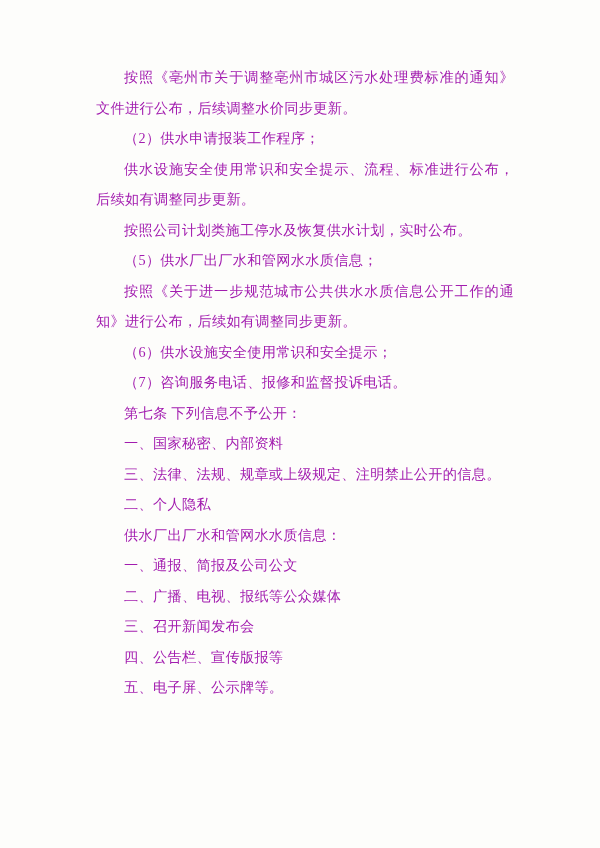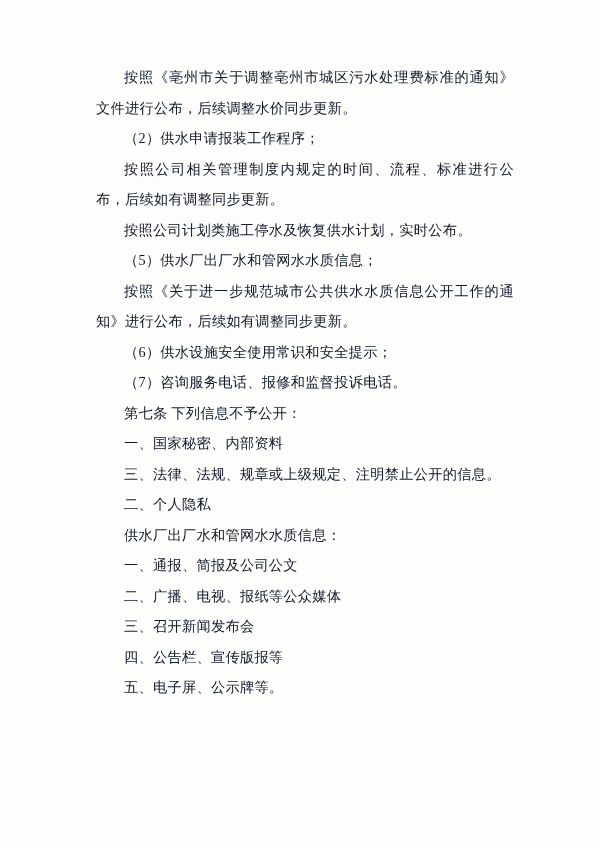--- a/index.html
+++ b/index.html
@@ -29,7 +29,7 @@
   .para {
     font-size: 14.2px;
     line-height: 30.5px;
-    color: #0f172a;
+    color: #a21caf;
     margin: 0;
     text-align: justify;
     text-justify: inter-ideograph;

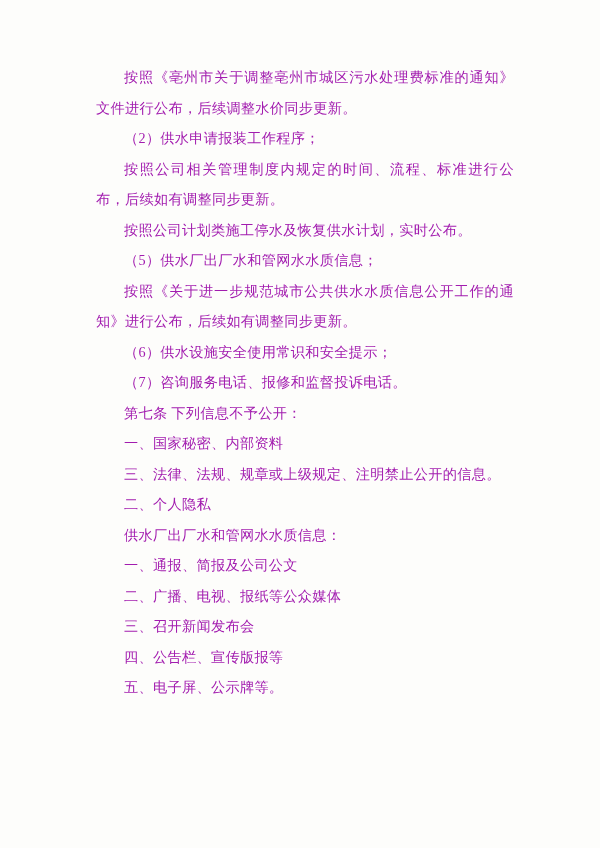--- a/index.html
+++ b/index.html
@@ -50,7 +50,7 @@
   <div class="doc-body">
     <p class="para indent-2">按照《亳州市关于调整亳州市城区污水处理费标准的通知》文件进行公布，后续调整水价同步更新。</p>
     <p class="para indent-2">（2）供水申请报装工作程序；</p>
-    <p class="para indent-2">按照公司相关管理制度内规定的时间、流程、标准进行公布，后续如有调整同步更新。</p>
+    <p class="para indent-2">供水设施安全使用常识和安全提示、流程、标准进行公布，后续如有调整同步更新。</p>
     <p class="para indent-2">按照公司计划类施工停水及恢复供水计划，实时公布。</p>
     <p class="para indent-2">（5）供水厂出厂水和管网水水质信息；</p>
     <p class="para indent-2">按照《关于进一步规范城市公共供水水质信息公开工作的通知》进行公布，后续如有调整同步更新。</p>

